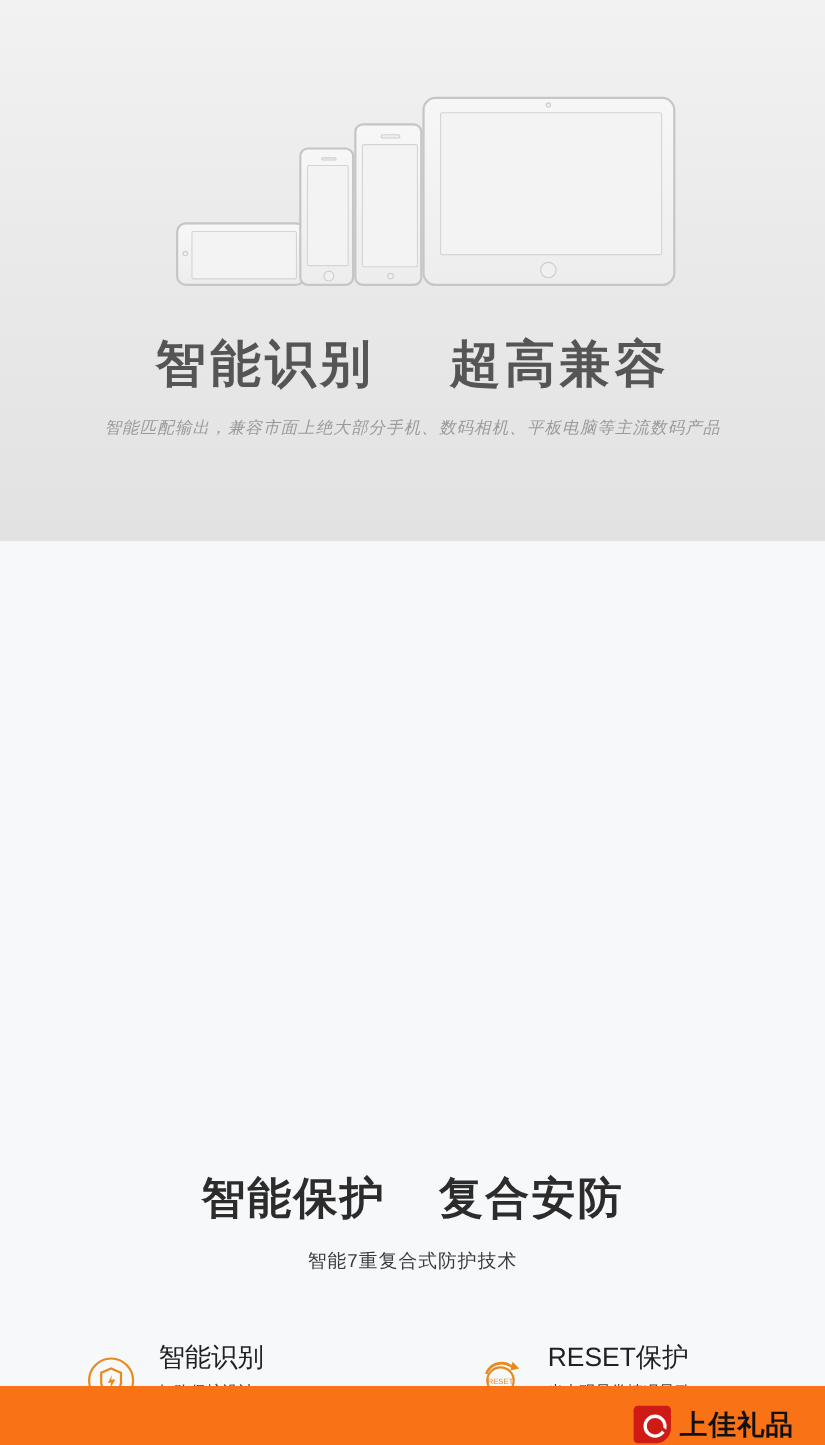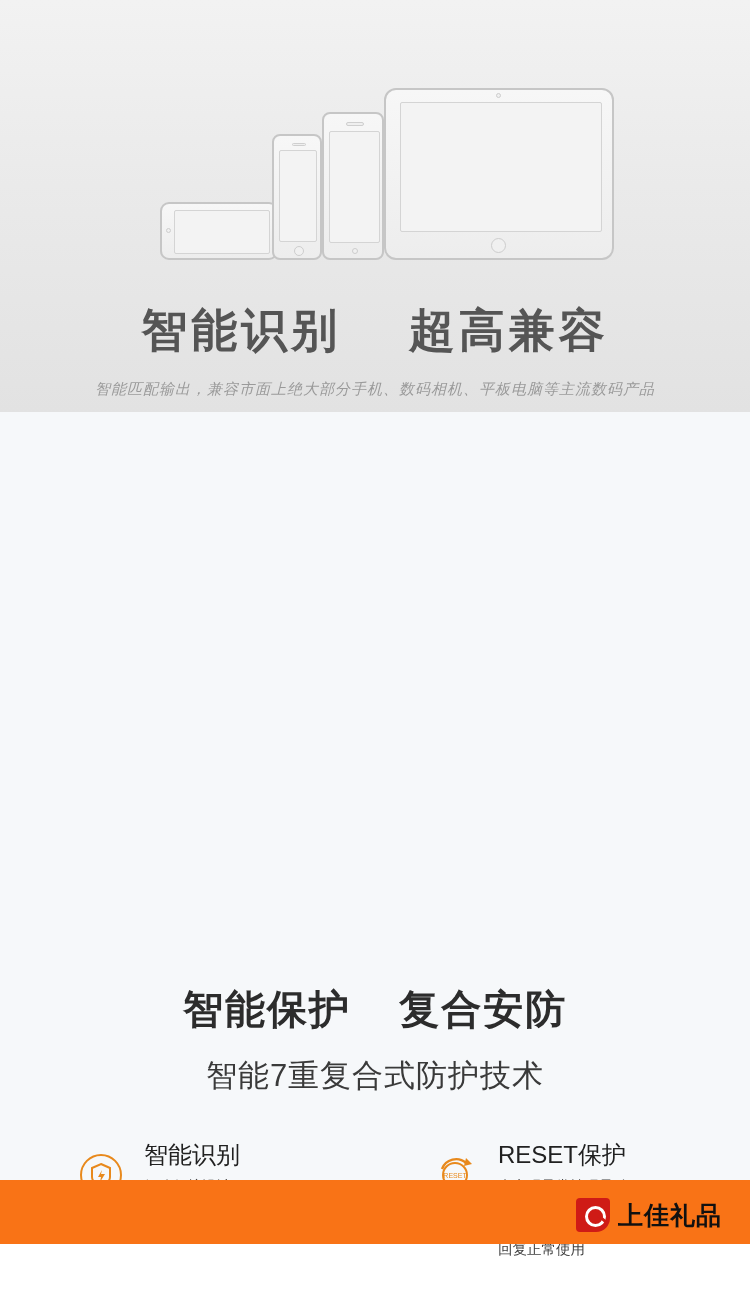--- a/index.html
+++ b/index.html
@@ -16,7 +16,7 @@
   .hero {
     position: relative;
     width: 750px;
-    height: 412px;
+    height: 492px;
     background: linear-gradient(180deg,#f2f2f2 0%, #eaeaea 45%, #e2e2e2 100%);
   }
   .devices {

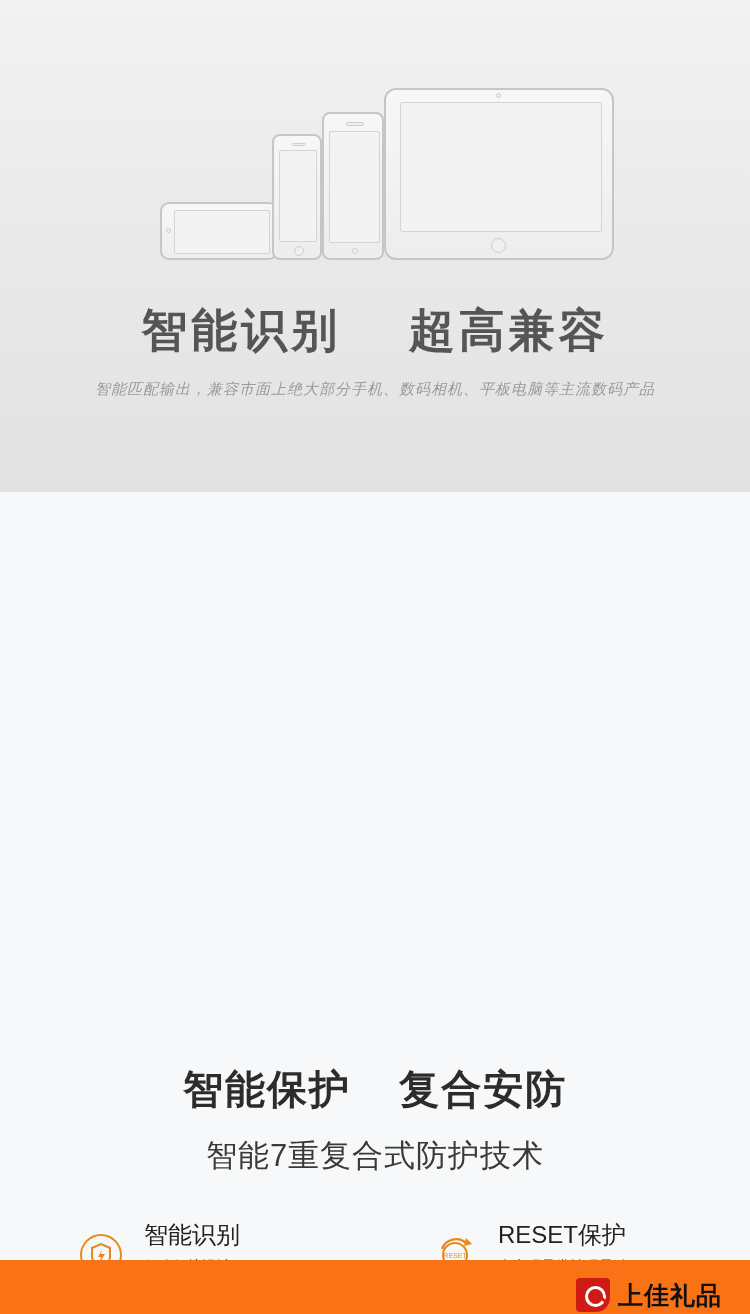--- a/index.html
+++ b/index.html
@@ -112,7 +112,7 @@
   .prot-h1 .gap { display: inline-block; width: 22px; }
   .prot-h2 {
     margin-top: 18px;
-    font-size: 31px;
+    font-size: 17px;
     color: #3a3a3a;
     letter-spacing: 1px;
   }

